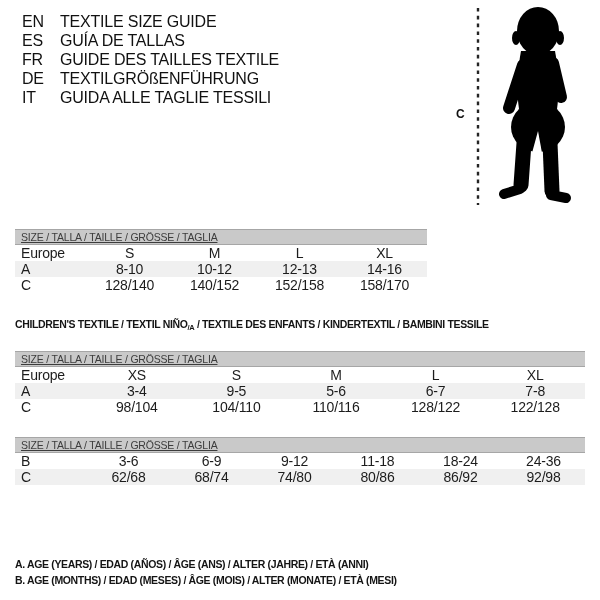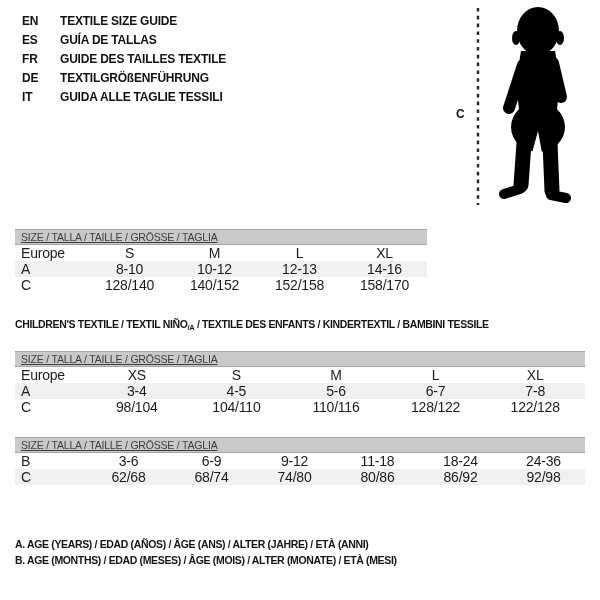--- a/index.html
+++ b/index.html
@@ -15,7 +15,7 @@
 
   
   .lang-block { position: absolute; left: 22px; top: 12px; }
-  .lang-row { display: flex; line-height: 19px; font-weight: bold; font-size: 12px; letter-spacing: -0.2px; }
+  .lang-row { display: flex; line-height: 19px; font-weight: normal; font-size: 16px; letter-spacing: -0.2px; }
   .lang-code { width: 38px; flex: 0 0 38px; }
   .lang-label { white-space: nowrap; }
 

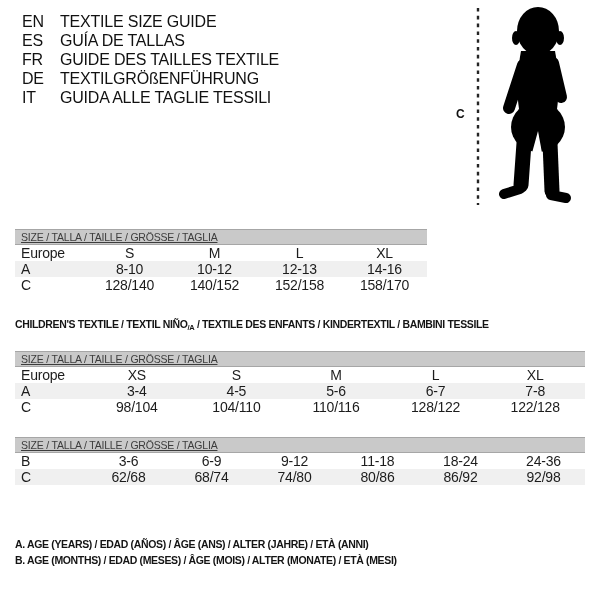--- a/index.html
+++ b/index.html
@@ -168,7 +168,7 @@
           <tr class="alt">
             <td class="rowlabel">A</td>
             <td>3-4</td>
-            <td>4-5</td>
+            <td>9-5</td>
             <td>5-6</td>
             <td>6-7</td>
             <td>7-8</td>

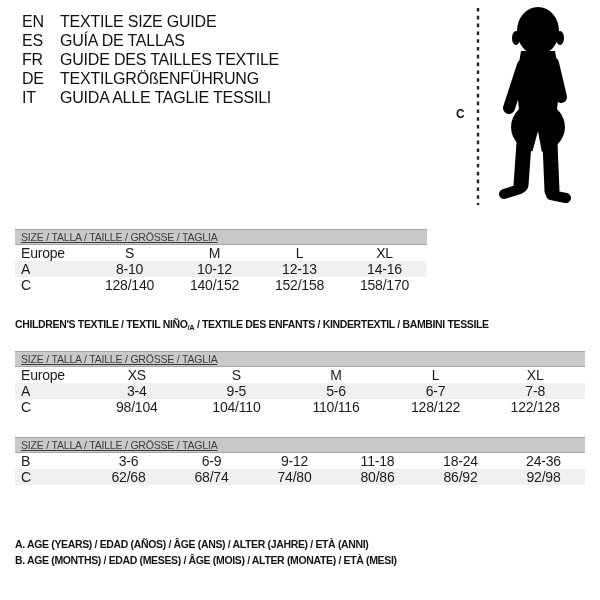--- a/index.html
+++ b/index.html
@@ -54,7 +54,7 @@
   col.col-label { width: 72px; }
 
   
-  .legend { position: absolute; left: 15px; top: 536px; }
+  .legend { position: absolute; left: 15px; top: 556px; }
   .legend-line { font-weight: bold; font-size: 10.5px; line-height: 16px; letter-spacing: -0.35px; white-space: nowrap; color: #141414; }
 </style>
 </head>

